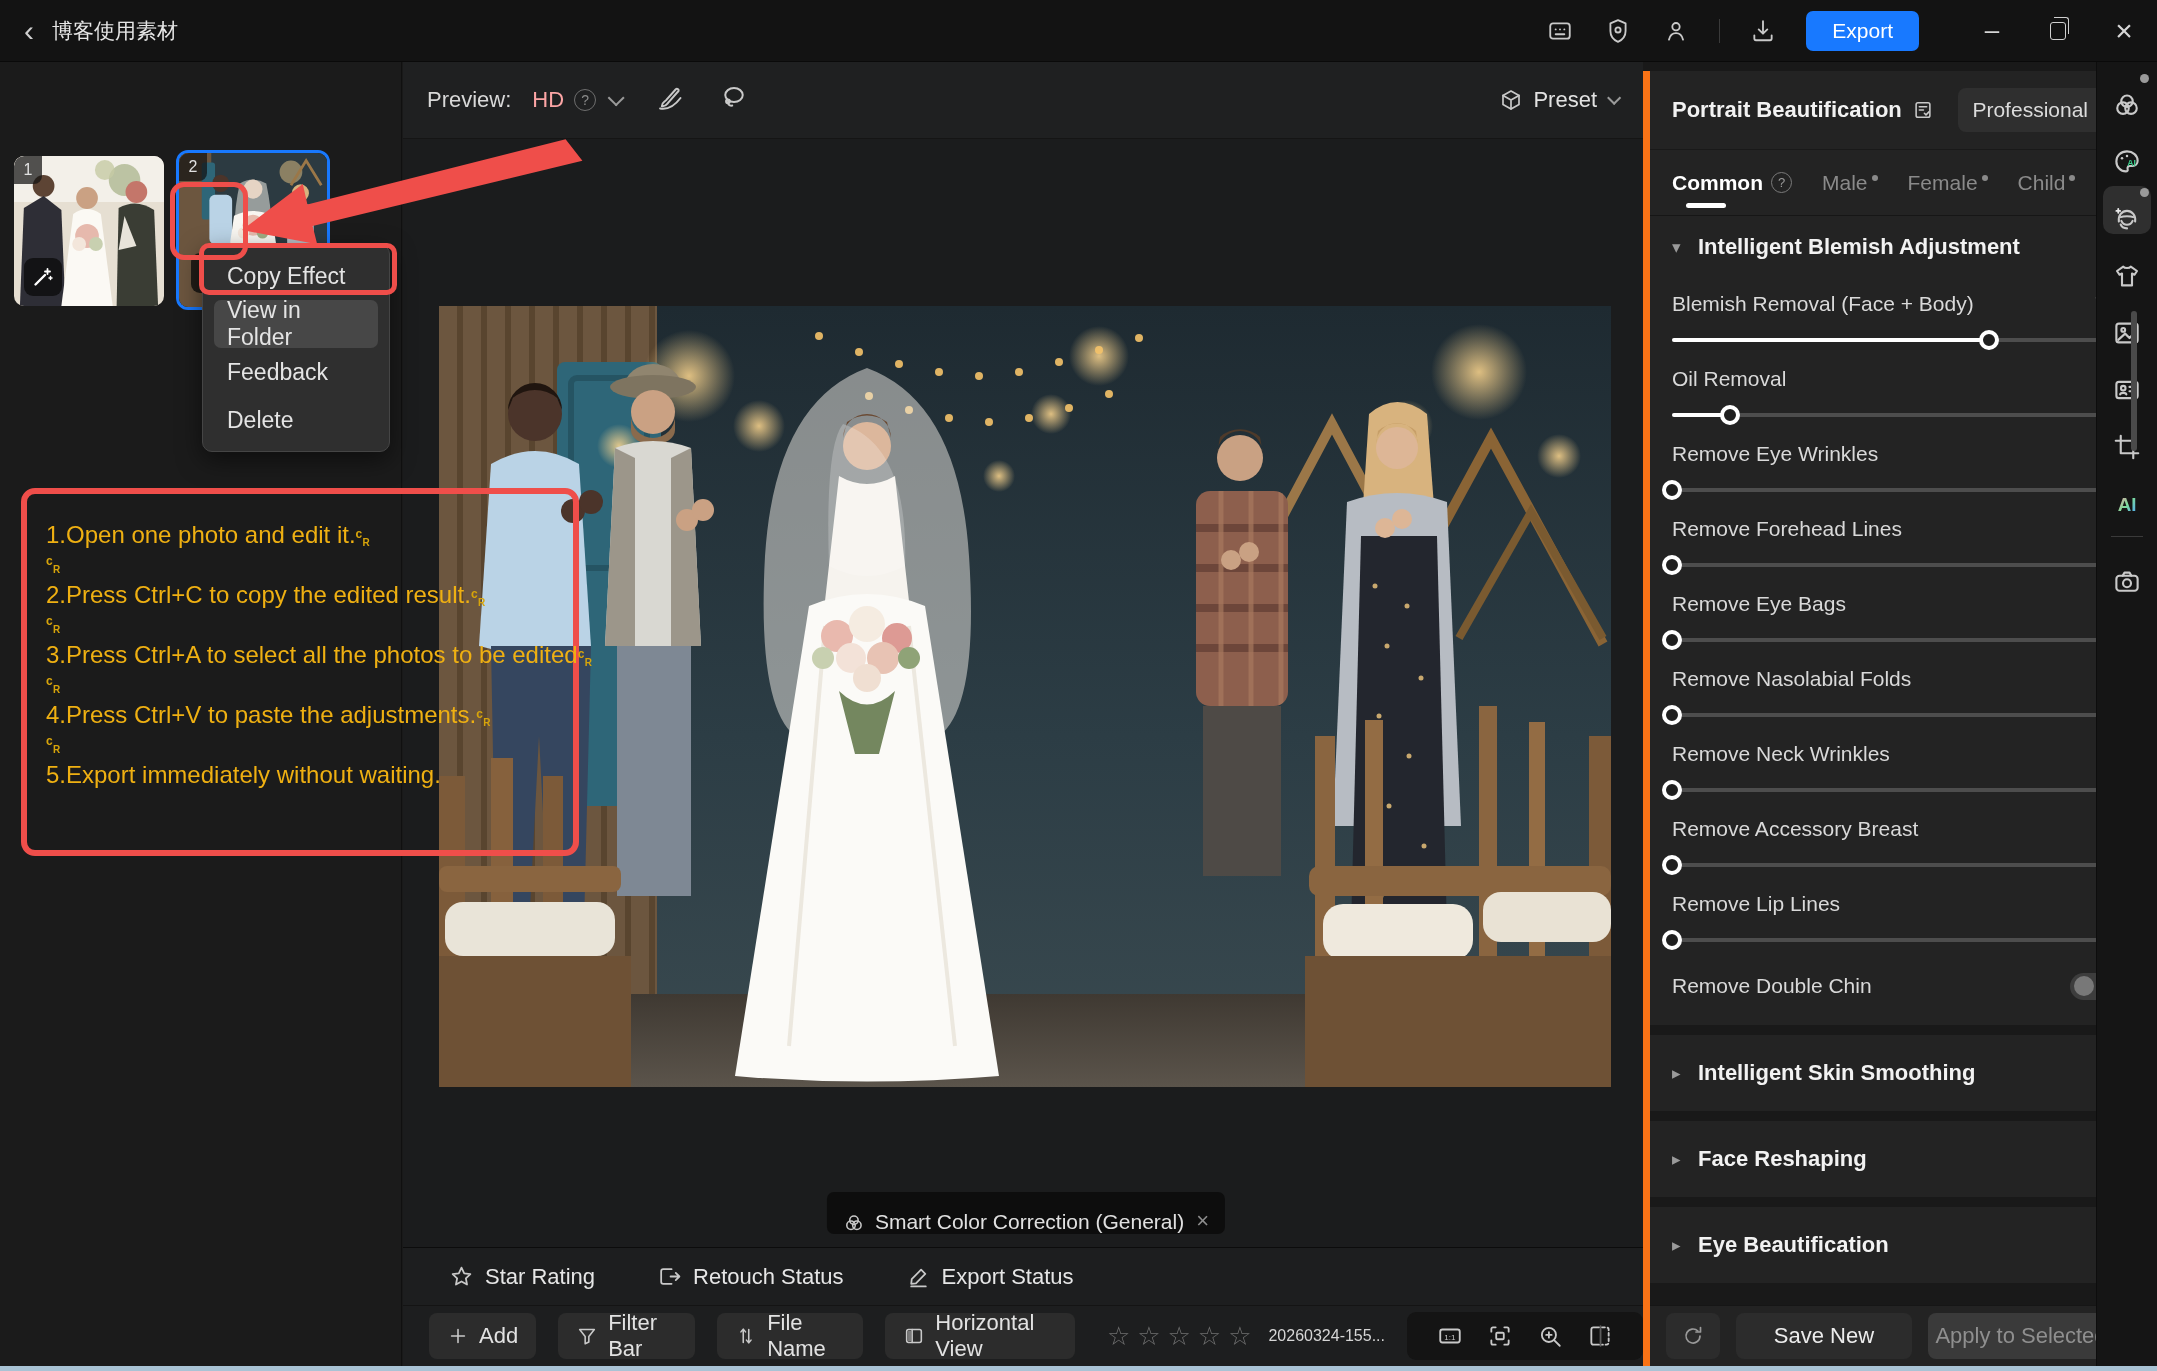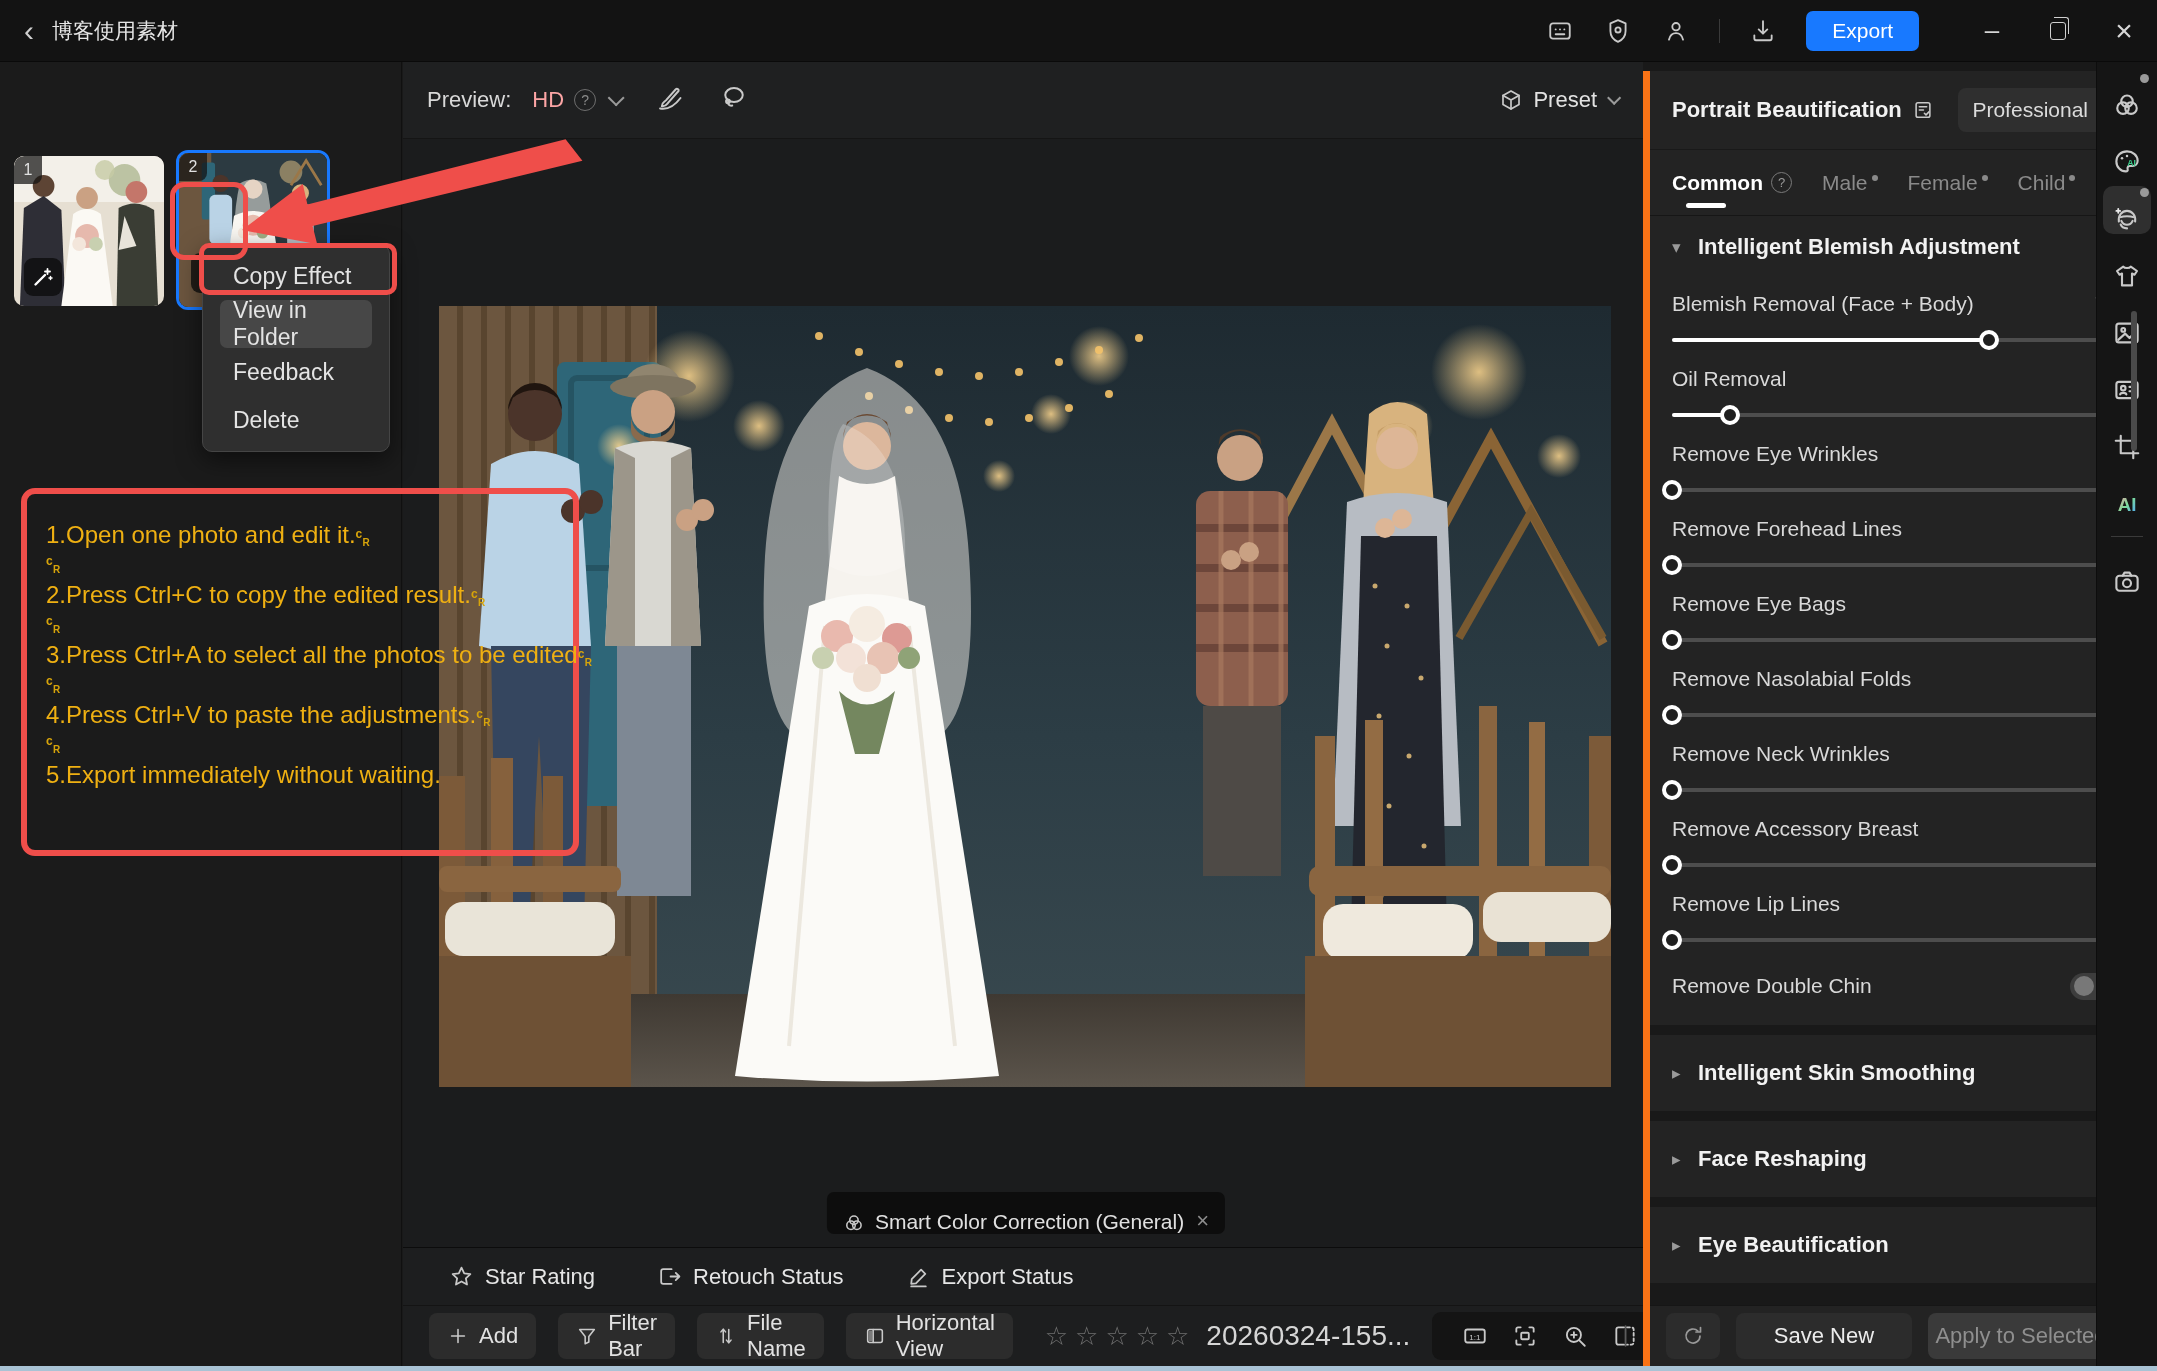--- a/index.html
+++ b/index.html
@@ -34,7 +34,7 @@
   .wand-2 { left:12px; bottom:14px; width:40px; height:40px; }
 
   
-  .ctx-menu { position:absolute; left:202px; top:244px; width:188px; background:#2f2f2f; border:1px solid #454545; border-radius:10px; padding:7px 12px; z-index:55; box-shadow:0 8px 24px rgba(0,0,0,.5); }
+  .ctx-menu { position:absolute; left:202px; top:244px; width:188px; background:#2f2f2f; border:1px solid #454545; border-radius:10px; padding:7px 6px; z-index:55; box-shadow:0 8px 24px rgba(0,0,0,.5); }
   .ctx-item { height:48px; display:flex; align-items:center; padding:0 18px; font-size:23px; color:#e4e4e4; }
   .ctx-item.hovered { background:#474747; border-radius:7px; margin:0 5px; padding:0 13px; }
   .red-box { position:absolute; border:5px solid #ef4e4a; border-radius:14px; z-index:60; }

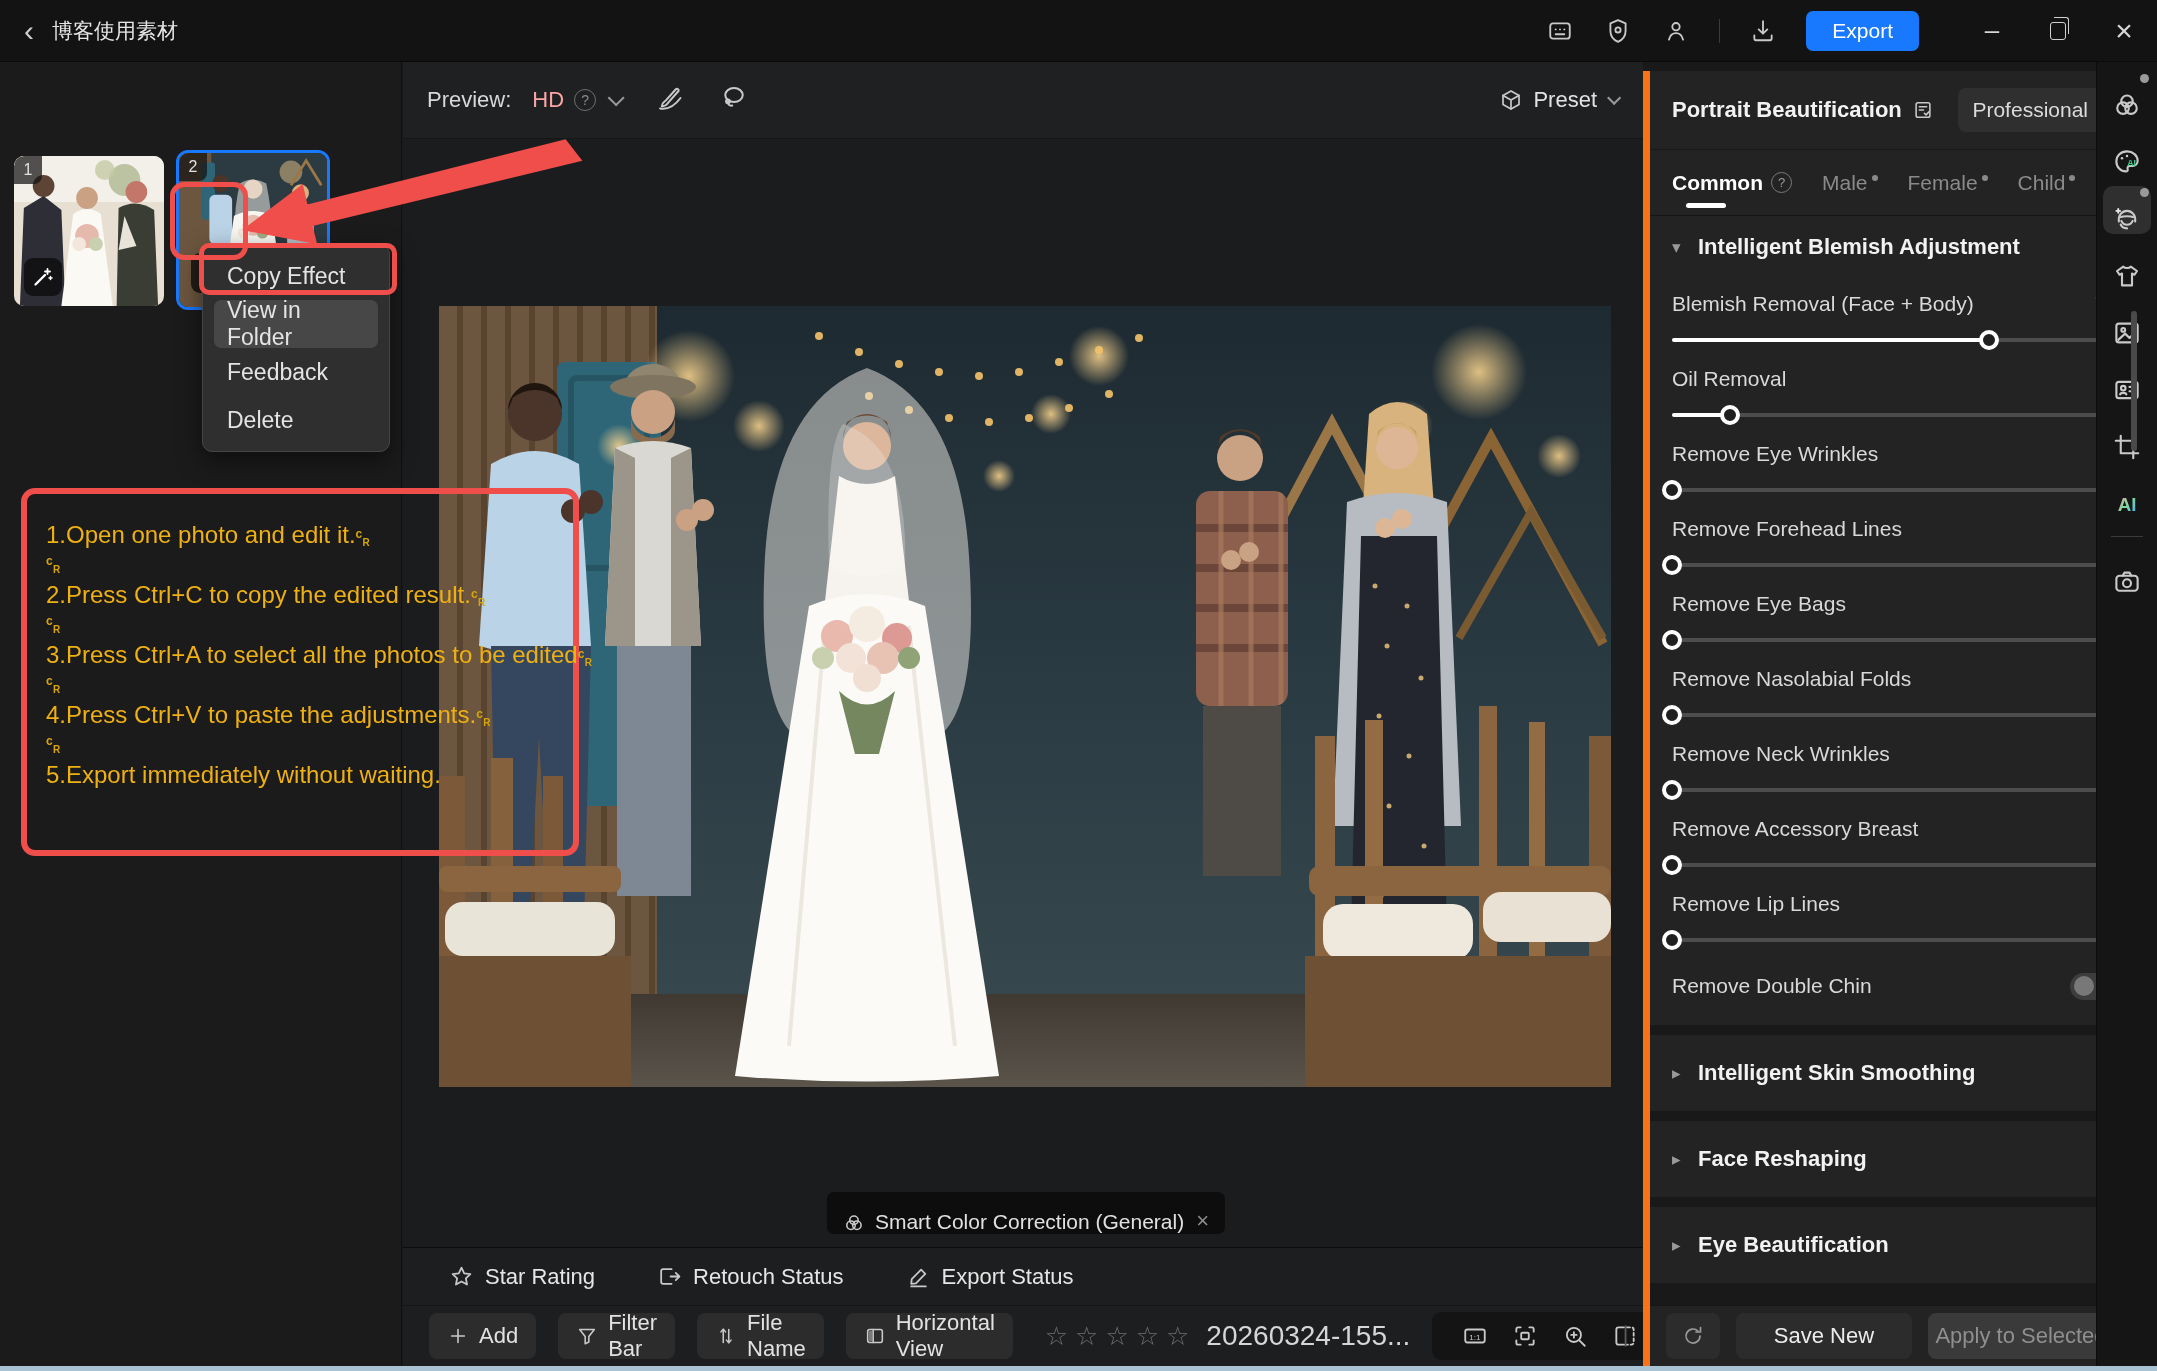--- a/index.html
+++ b/index.html
@@ -76,7 +76,7 @@
   .tool-btn svg { width:22px; height:22px; margin-right:10px; }
   .rate-stars { display:flex; margin-left:10px; }
   .rate-stars span { color:#6f6f6f; font-size:26px; margin-right:7px; }
-  .fname { margin-left:10px; font-size:28px; color:#d6d6d6; white-space:nowrap; }
+  .fname { margin-left:10px; font-size:16px; color:#d6d6d6; white-space:nowrap; }
   .view-pill { margin-left:22px; height:48px; background:#141414; border-radius:9px; display:flex; align-items:center; padding:0 18px; }
   .view-pill .vp { margin:0 12px; display:flex; }
   .view-pill svg { width:26px; height:26px; }

